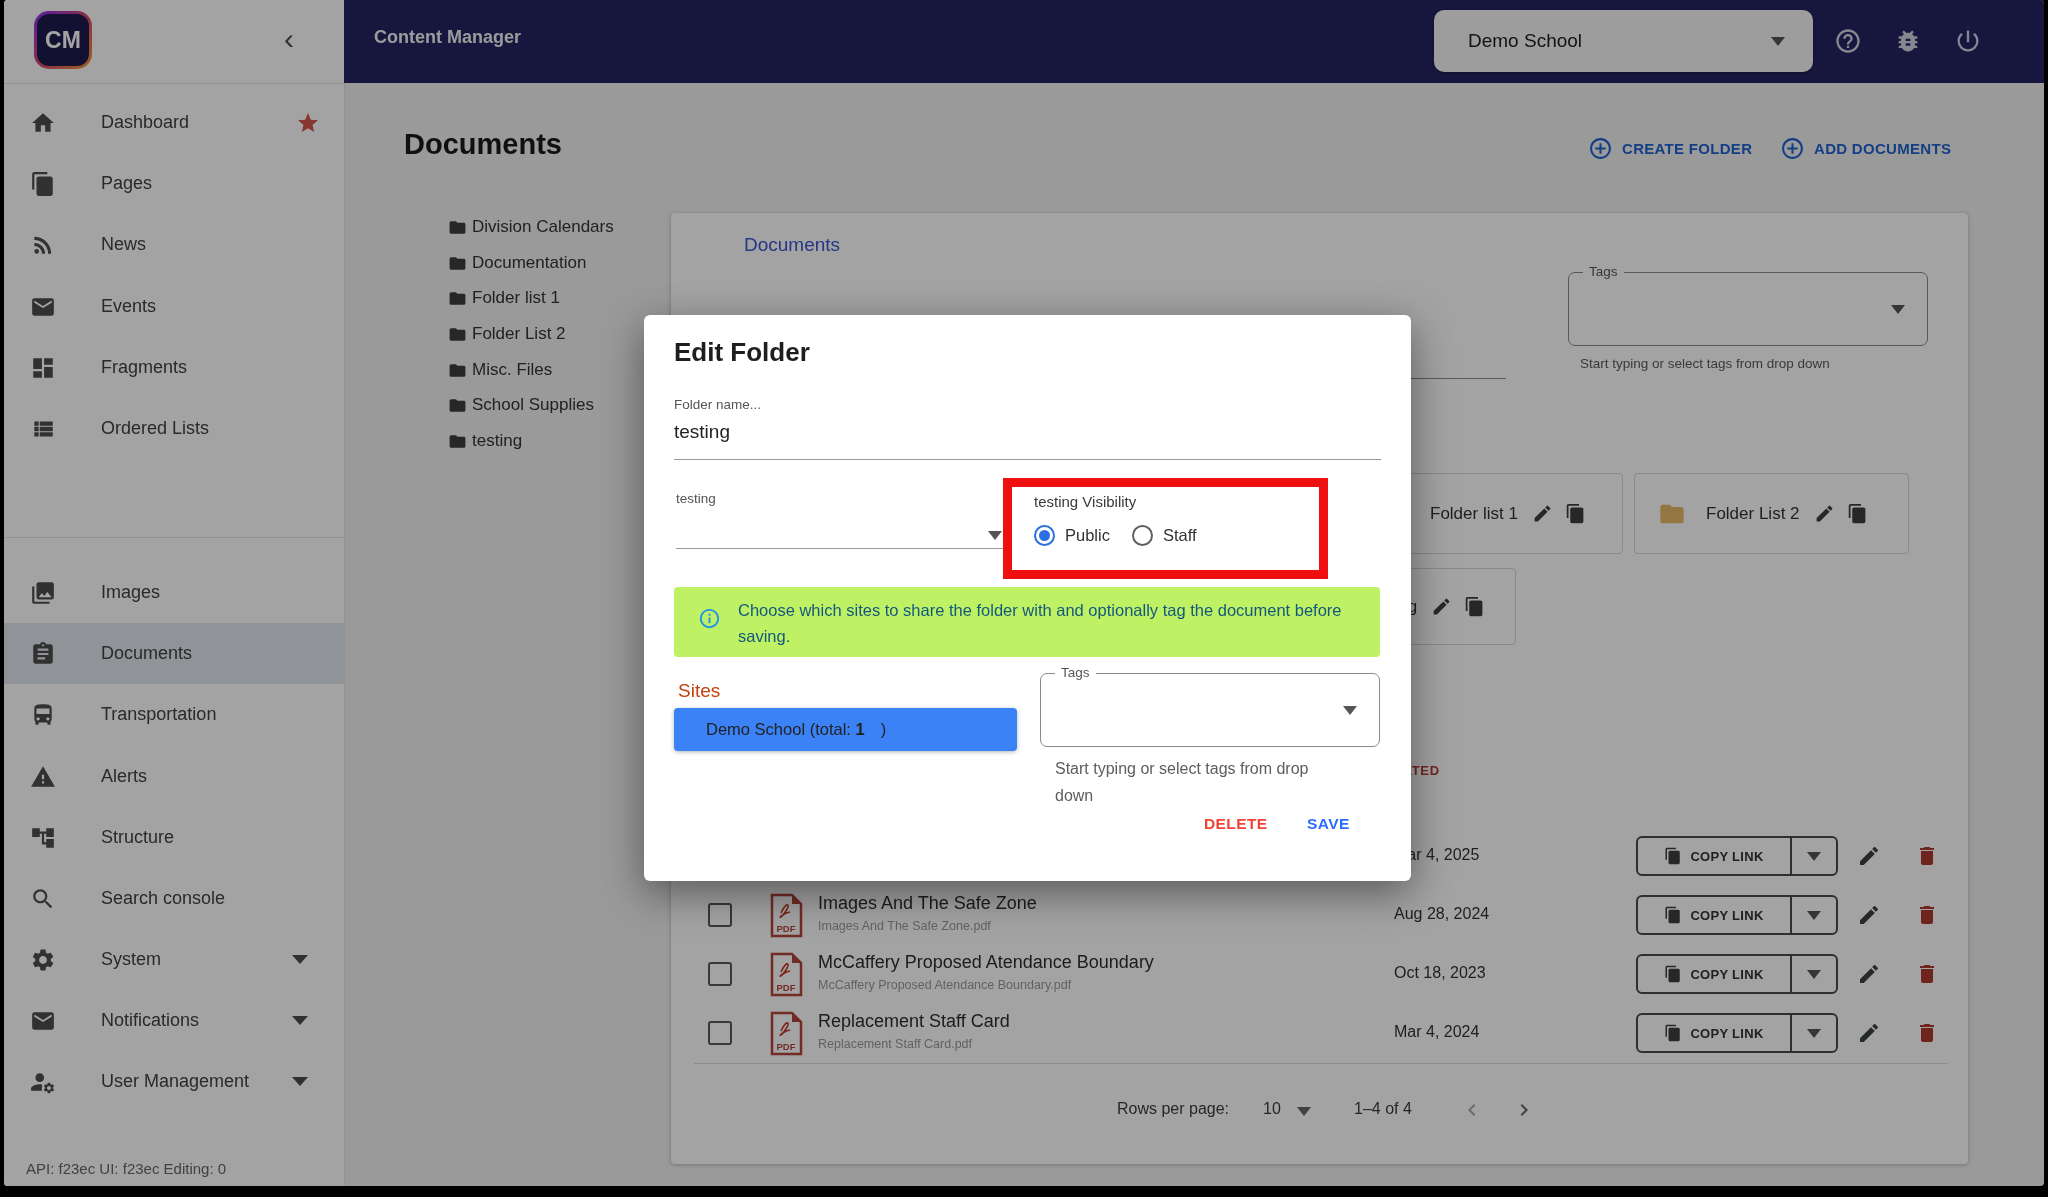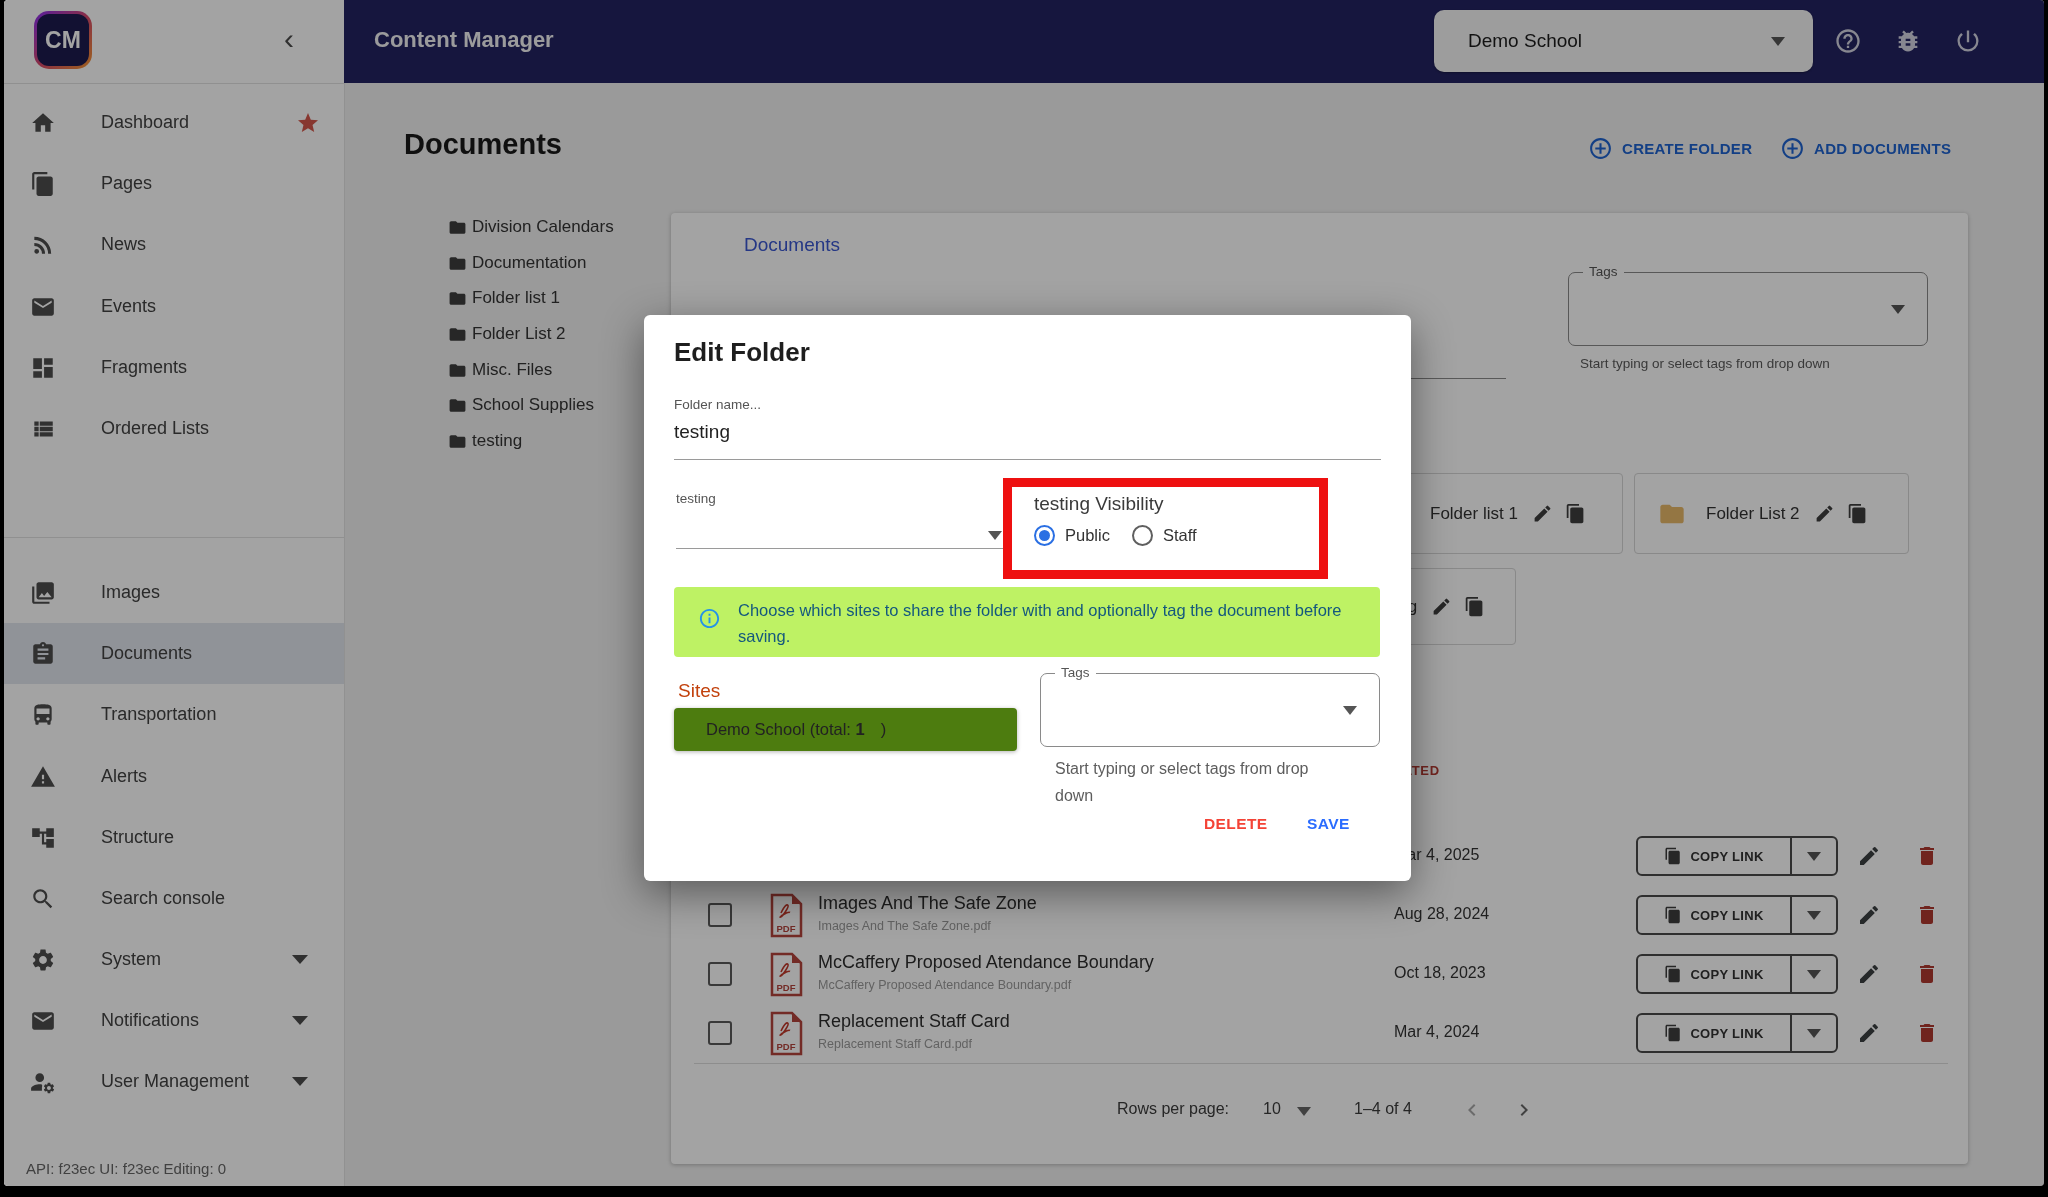--- a/index.html
+++ b/index.html
@@ -10,7 +10,7 @@
           overflow:hidden;background:#f1f1f1}
   
   .hdr{position:absolute;left:340px;top:0;right:0;height:83px;background:#232361}
-  .hdr-title{position:absolute;left:30px;top:27px;color:#f2f2f5;font-size:22px;font-weight:700}
+  .hdr-title{position:absolute;left:30px;top:27px;color:#f2f2f5;font-size:18px;font-weight:700}
   .school-btn{position:absolute;left:1090px;top:10px;width:379px;height:62px;background:#f6f6f6;
               border-radius:10px;display:flex;align-items:center;box-shadow:0 1px 2px rgba(0,0,0,.3)}
   .school-btn span{margin-left:34px;font-size:19px;color:#1d1d1d}

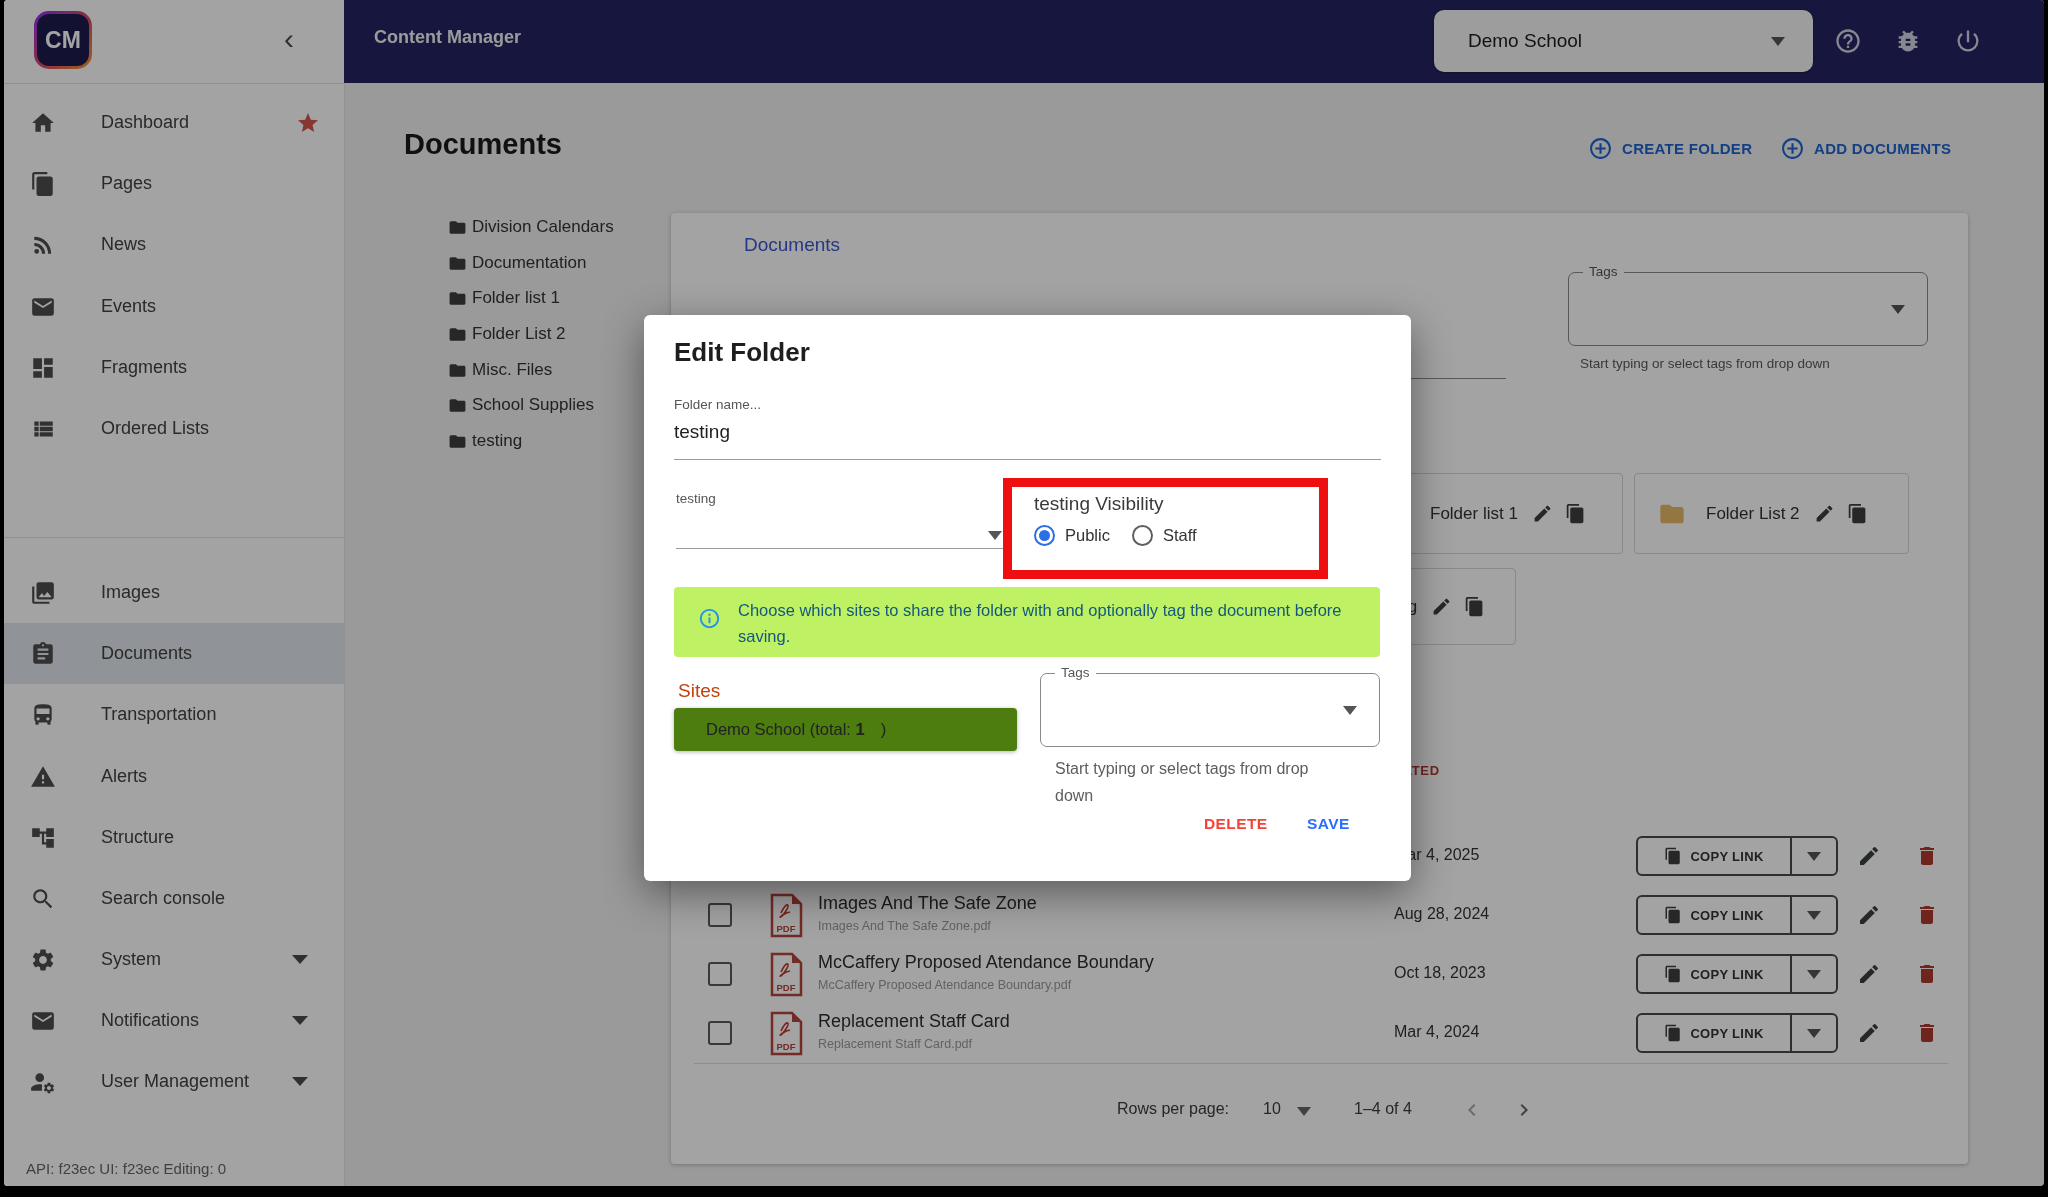--- a/index.html
+++ b/index.html
@@ -78,7 +78,7 @@
   .sel-chev{position:absolute;width:0;height:0;border-left:7px solid transparent;border-right:7px solid transparent;
             border-top:9px solid #555}
   .redbox{position:absolute;left:359px;top:163px;width:325px;height:101px;border:9px solid #ee1010;box-sizing:border-box;z-index:70}
-  .vis-lab{position:absolute;left:22px;top:6px;font-size:19px;font-weight:500;color:#3a3a3a}
+  .vis-lab{position:absolute;left:22px;top:6px;font-size:15px;font-weight:500;color:#3a3a3a}
   .radio-row{position:absolute;left:22px;top:38px;display:flex;align-items:center}
   .radio{width:21px;height:21px;border-radius:50%;box-sizing:border-box}
   .radio.on{border:2.5px solid #2a6fe3;display:flex;align-items:center;justify-content:center}

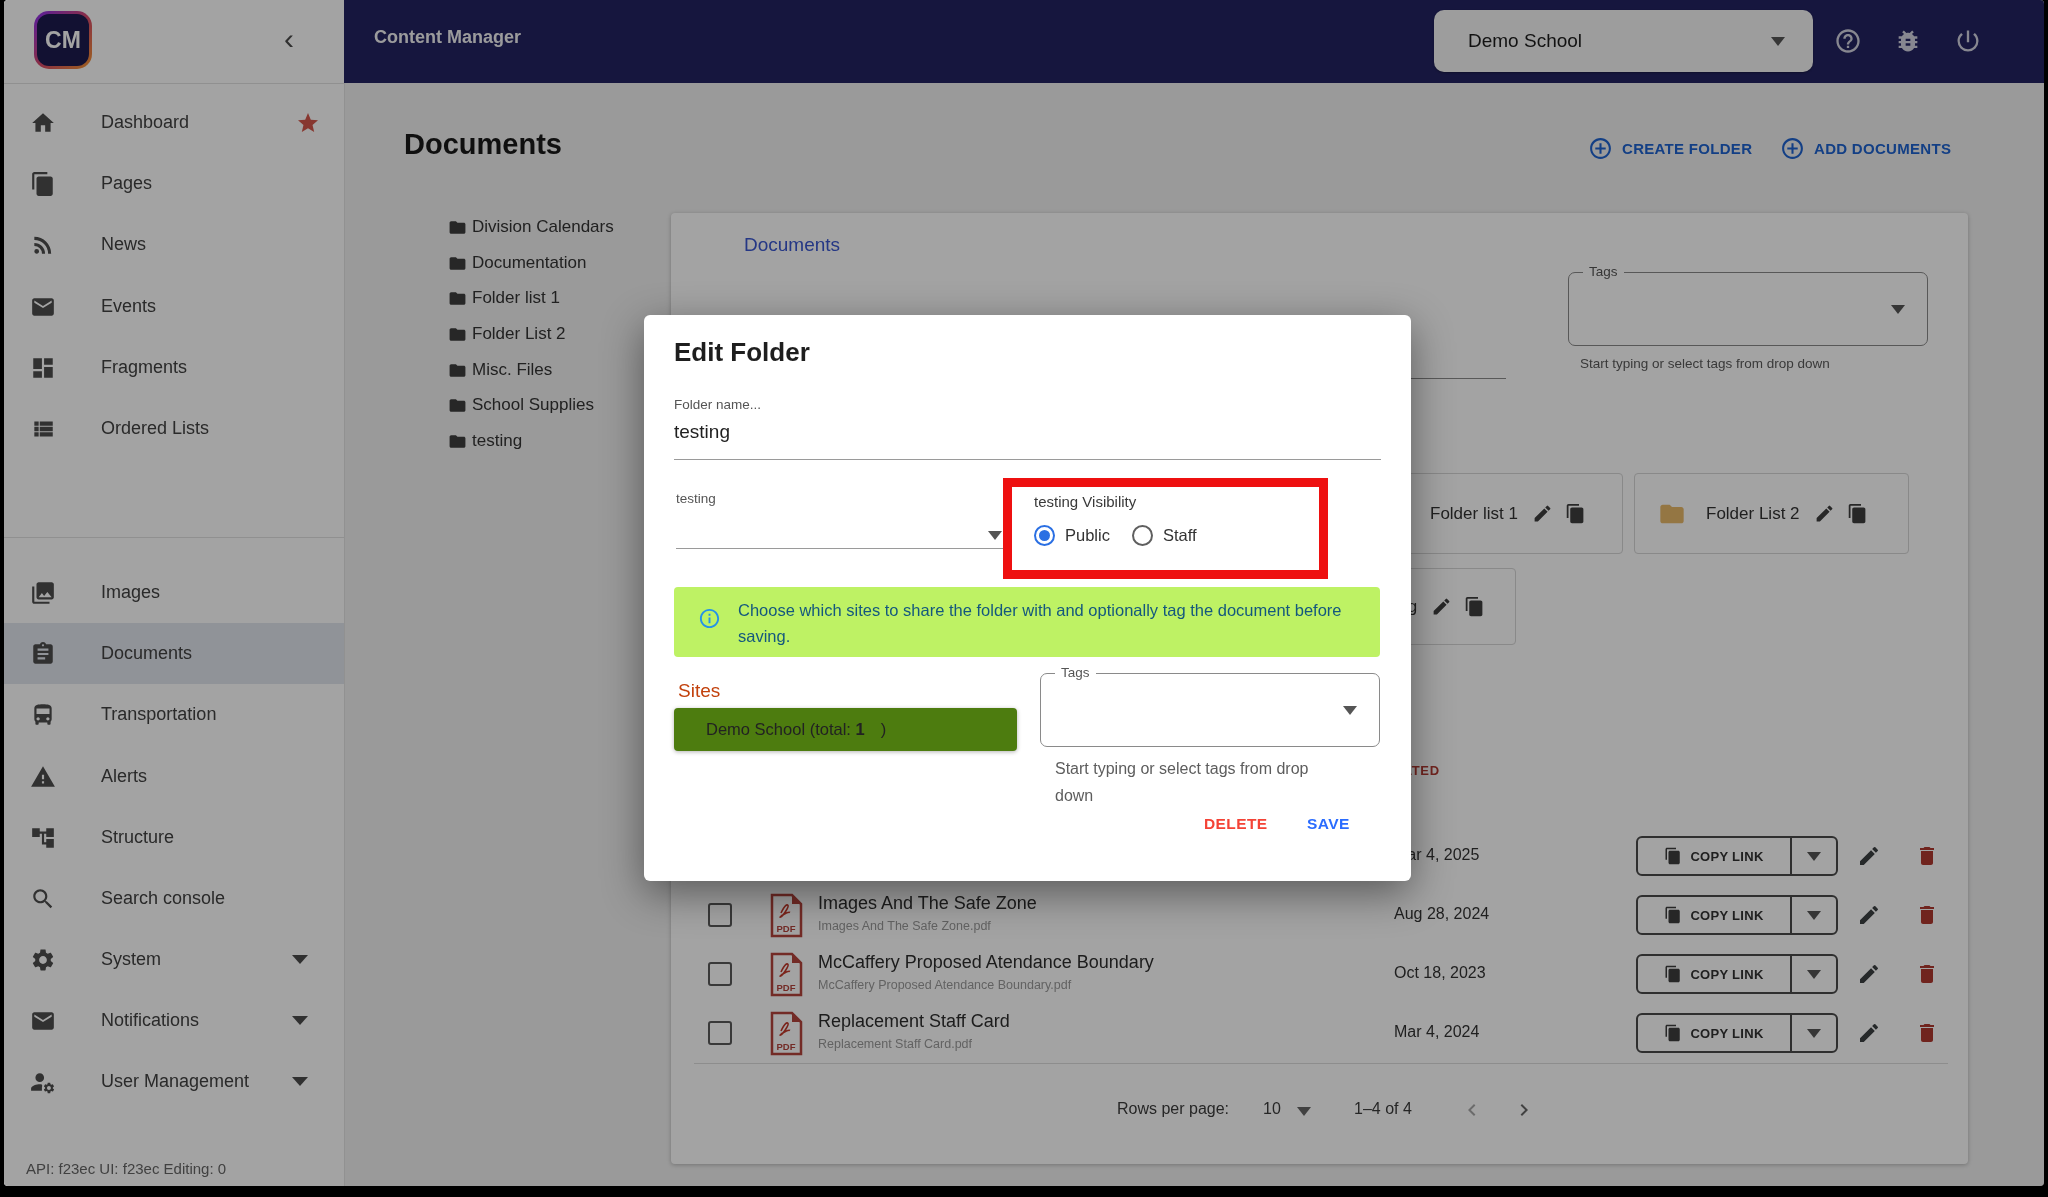--- a/index.html
+++ b/index.html
@@ -89,7 +89,7 @@
   .infobox .ic{position:absolute;left:24px;top:20px;width:23px;height:23px;color:#2492e8}
   .infobox .txt{position:absolute;left:64px;top:10px;width:620px;font-size:16.5px;line-height:26px;color:#14587e}
   .m-sites-h{position:absolute;left:34px;top:365px;font-size:19px;font-weight:500;color:#c2410c}
-  .m-sites-card{position:absolute;left:30px;top:393px;width:343px;height:43px;background:#4d7c0f;border-radius:4px;
+  .m-sites-card{position:absolute;left:30px;top:393px;width:343px;height:43px;background:#3b82f6;border-radius:4px;
                 box-shadow:0 1px 4px rgba(0,0,0,.3);display:flex;align-items:center}
   .m-sites-card span{margin-left:16px;font-size:16.5px;color:#222}
   .m-tags{left:396px;top:358px;width:340px;height:74px}

